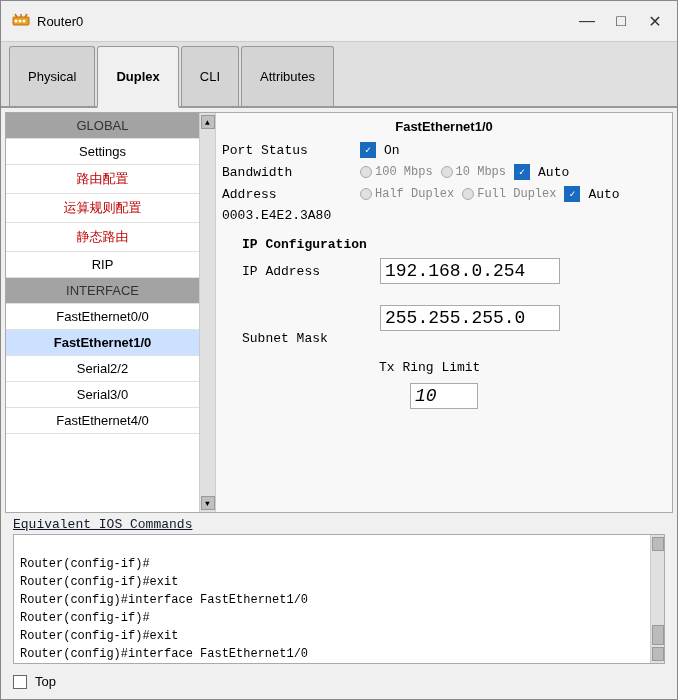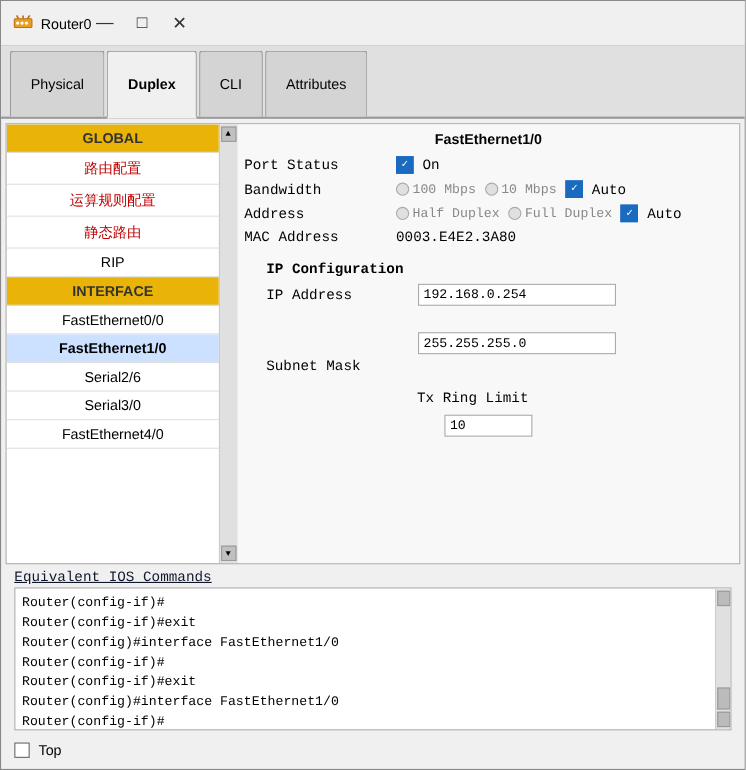--- a/index.html
+++ b/index.html
@@ -24,6 +24,7 @@
       padding: 20px 10px;
       display: flex;
       align-items: center;
+      justify-content: space-between;
       border-bottom: 1px solid #ccc;
       height: 27px;
     }

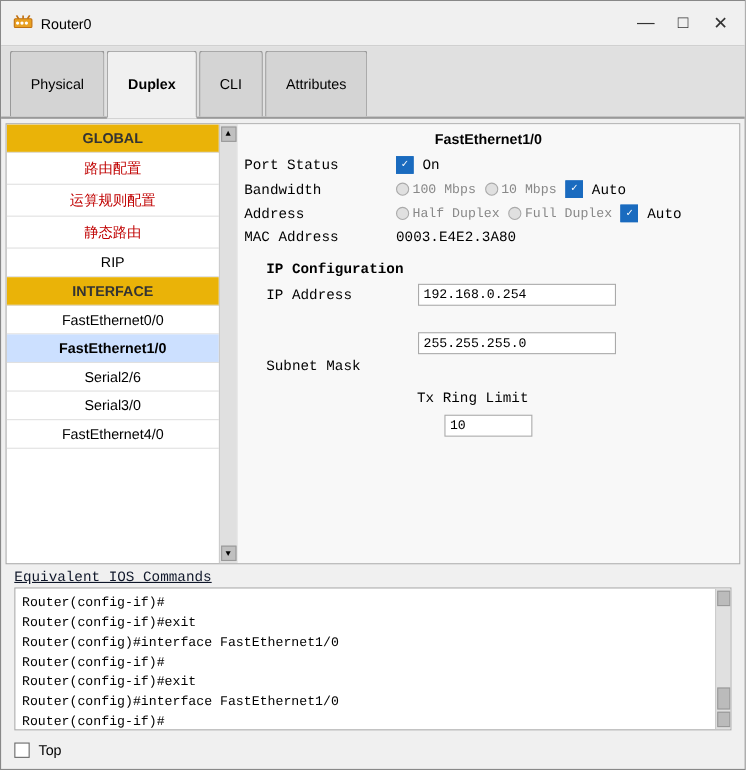--- a/index.html
+++ b/index.html
@@ -98,8 +98,8 @@
     }
     .sidebar-item.chinese { color: #c00000; }
     .sidebar-item.section-header {
-      background: #eab308;
-      font-weight: bold;
+      background: #a3a3a3;
+      font-weight: normal;
       color: #333;
     }
     .sidebar-scrollbar {

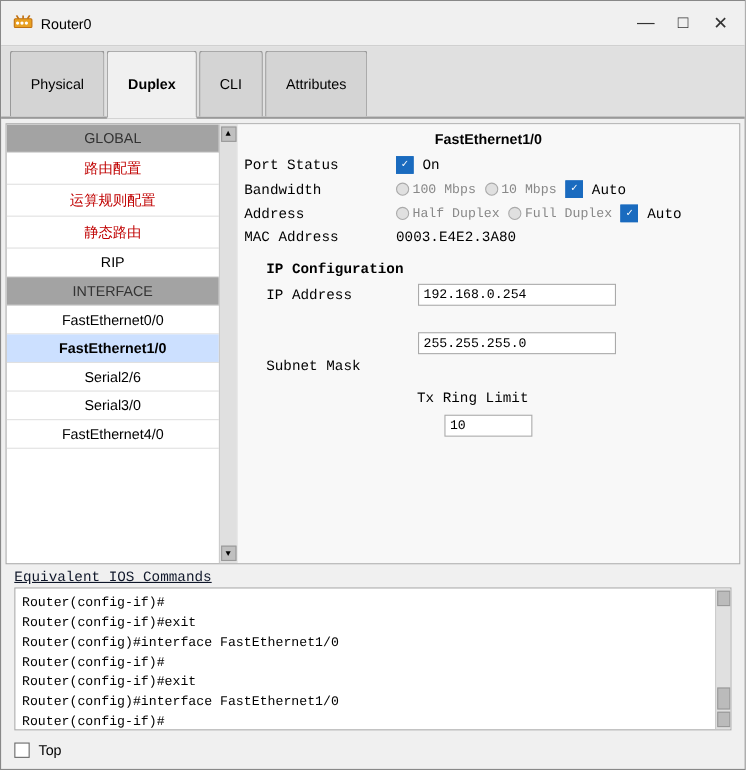--- a/index.html
+++ b/index.html
@@ -317,6 +317,7 @@
       <div class="sidebar-container">
         <div class="sidebar-scroll">
           <div class="sidebar-item section-header">GLOBAL</div>
+          <div class="sidebar-item">Settings</div>
           <div class="sidebar-item chinese">路由配置</div>
           <div class="sidebar-item chinese">运算规则配置</div>
           <div class="sidebar-item chinese">静态路由</div>

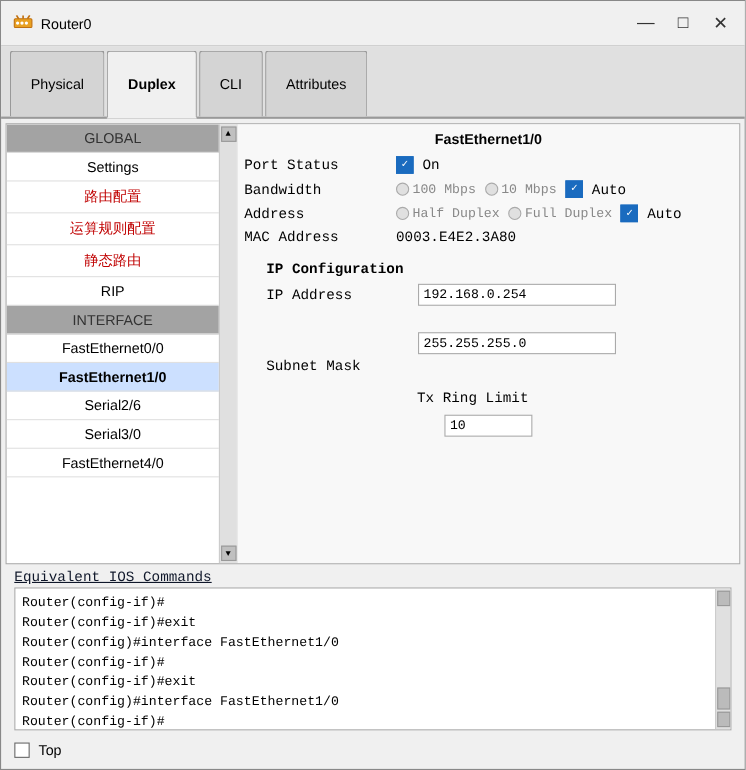--- a/index.html
+++ b/index.html
@@ -378,7 +378,6 @@
         </div>
 
         <div class="field-row">
-          <span class="field-label">MAC Address</span>
           <span class="field-value">0003.E4E2.3A80</span>
         </div>
 

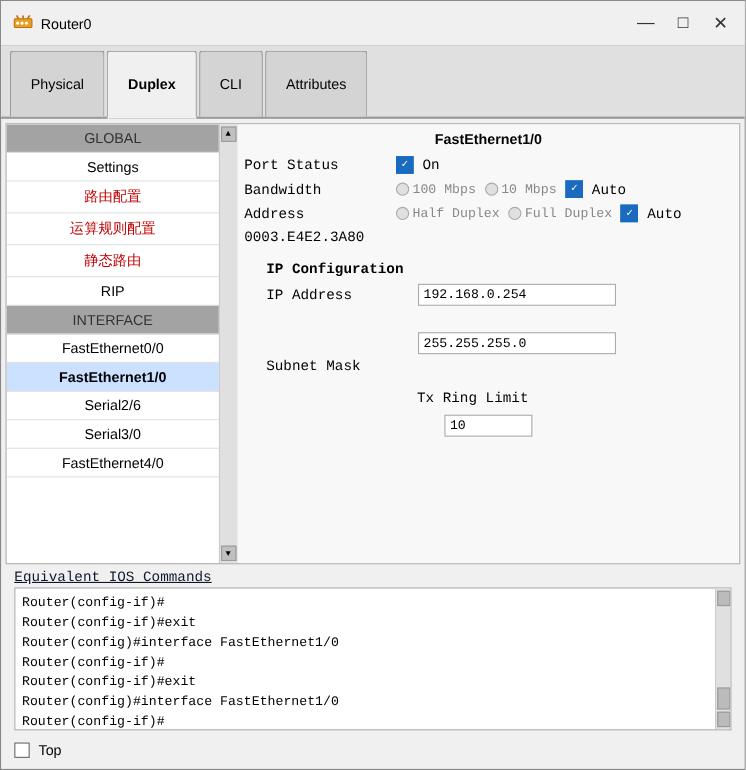--- a/index.html
+++ b/index.html
@@ -199,7 +199,7 @@
     .input-field {
       border: 1px solid #aaa;
       padding: 2px 4px;
-      font-size: 12px;
+      font-size: 18px;
       font-family: 'Courier New', Courier, monospace;
       width: 180px;
       background: #fff;

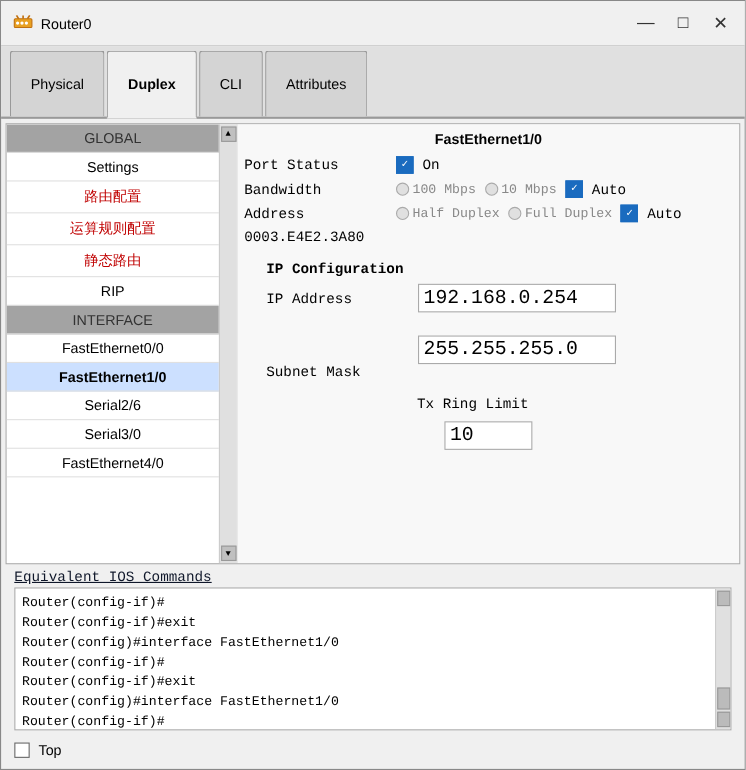--- a/index.html
+++ b/index.html
@@ -325,7 +325,7 @@
           <div class="sidebar-item section-header">INTERFACE</div>
           <div class="sidebar-item">FastEthernet0/0</div>
           <div class="sidebar-item" style="background:#cce0ff; font-weight:bold;">FastEthernet1/0</div>
-          <div class="sidebar-item">Serial2/6</div>
+          <div class="sidebar-item">Serial2/2</div>
           <div class="sidebar-item">Serial3/0</div>
           <div class="sidebar-item">FastEthernet4/0</div>
         </div>

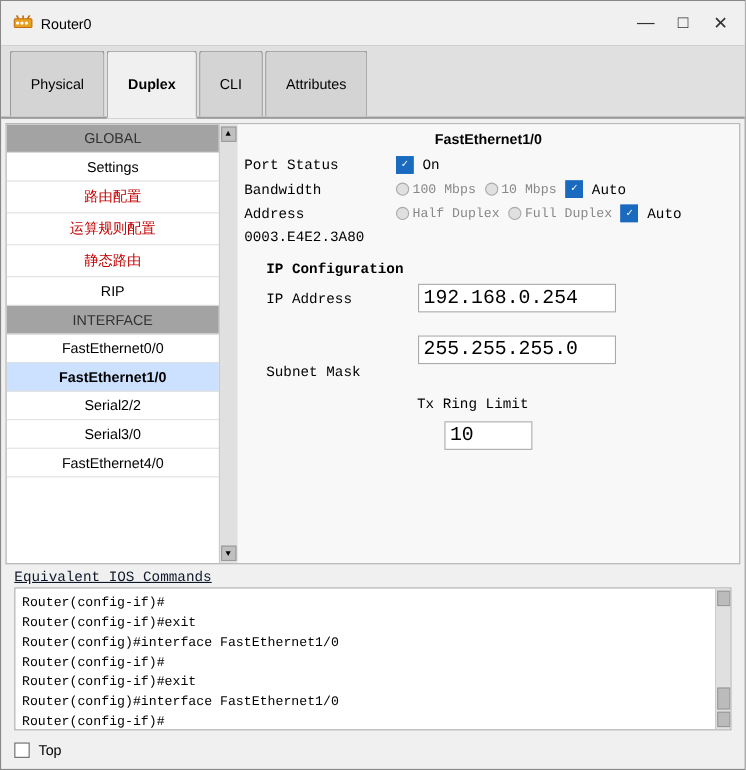--- a/index.html
+++ b/index.html
@@ -395,7 +395,7 @@
 
         <div class="field-row" style="margin-top:8px;flex-direction:column;">
           <span class="field-label">Tx Ring Limit</span>
-          <input class="input-field" type="text" style="width: 80px;" value="10">
+          <input class="input-field" type="text" style="width: 68px; font-style: italic;" value="10">
         </div>
       </div>
     </div>

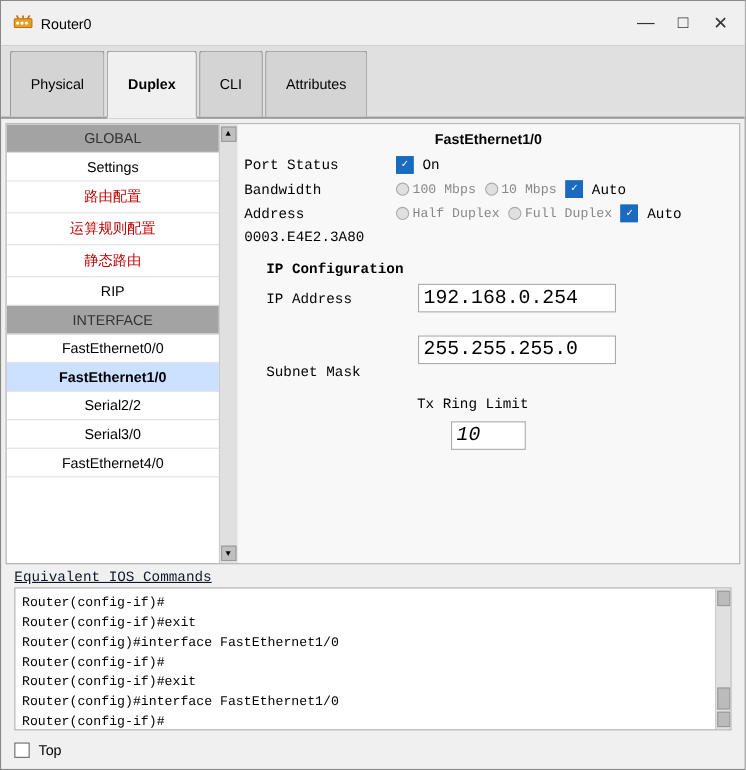--- a/index.html
+++ b/index.html
@@ -217,7 +217,7 @@
     .cli-box {
       border: 1px solid #aaa;
       background: #fff;
-      padding: 4px 6px;
+      padding: 20px 6px;
       height: 130px;
       overflow: hidden;
       font-size: 12px;

